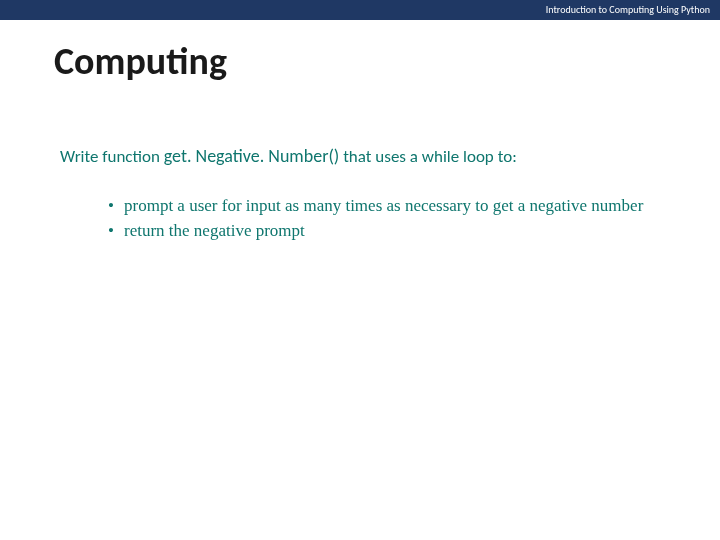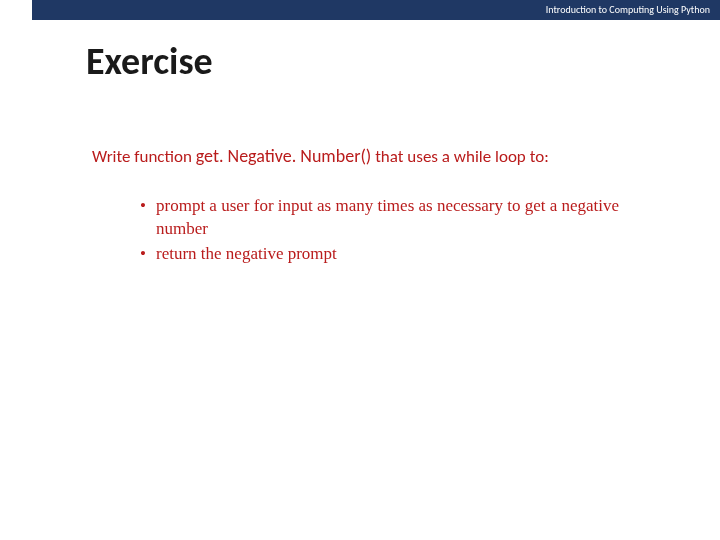--- a/index.html
+++ b/index.html
@@ -4,7 +4,7 @@
 <style>
   * { margin: 0; padding: 0; box-sizing: border-box; }
   html, body { width: 720px; height: 540px; font-family: Calibri, Arial, sans-serif; background: #fff; }
-  .slide { width: 720px; height: 540px; position: relative; background: #fff; padding-left: 32px; }
+  .slide { width: 720px; height: 540px; position: relative; background: #fff; }
   .topbar {
     width: 100%;
     height: 20px;

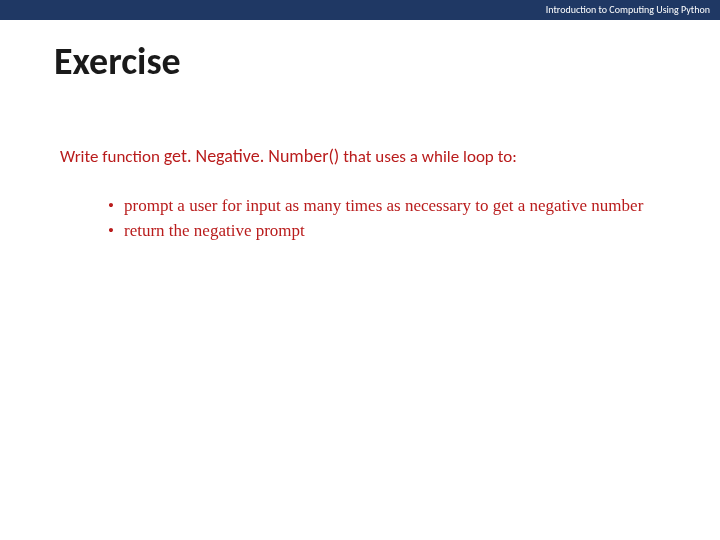--- a/index.html
+++ b/index.html
@@ -65,7 +65,7 @@
     <span>Introduction to Computing Using Python</span>
   </div>
 
-  <h1 class="title">Exercise</h1>
+  <h1 class="title">Computing</h1>
 
   <div class="body">
     <p class="intro">

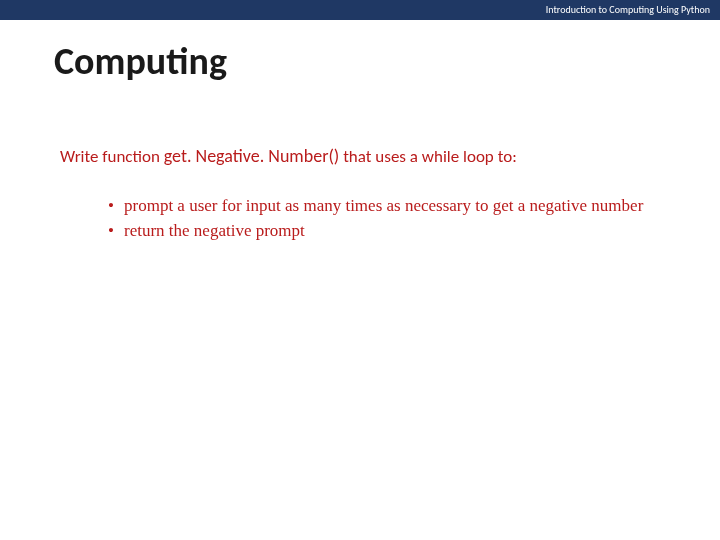--- a/index.html
+++ b/index.html
@@ -25,7 +25,7 @@
   }
   .body {
     margin: 60px 72px 0 60px;
-    color: #b91c1c;
+    color: #0f766e;
     font-size: 17px;
     line-height: 1.35;
   }

